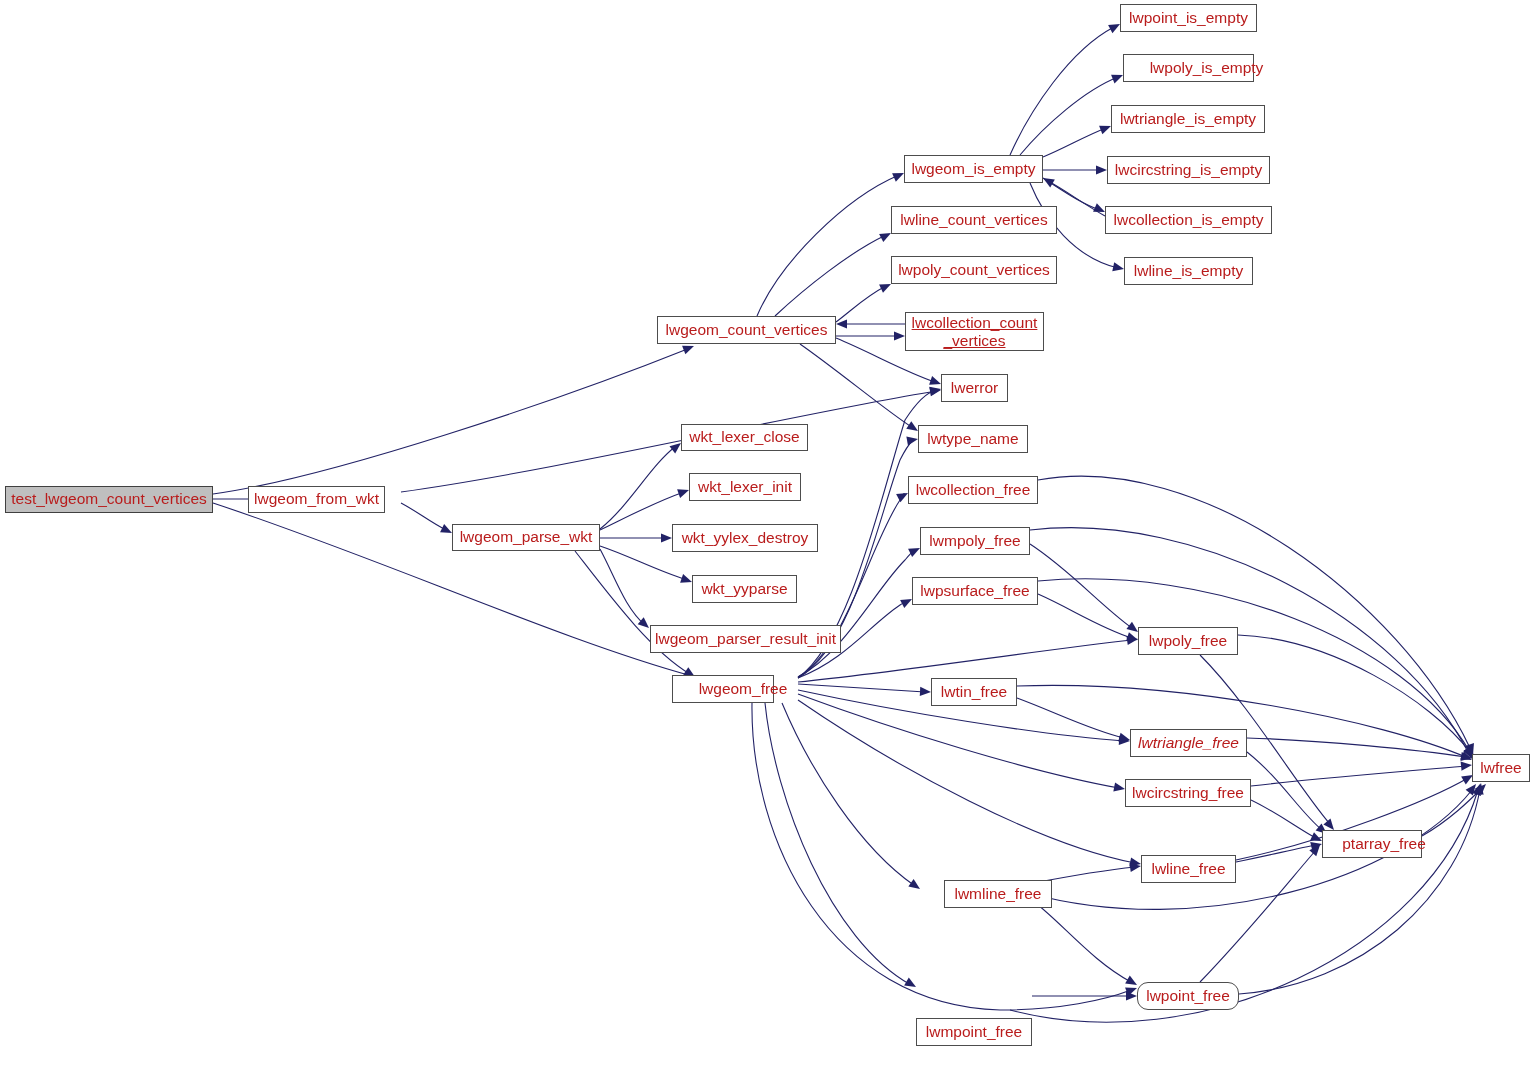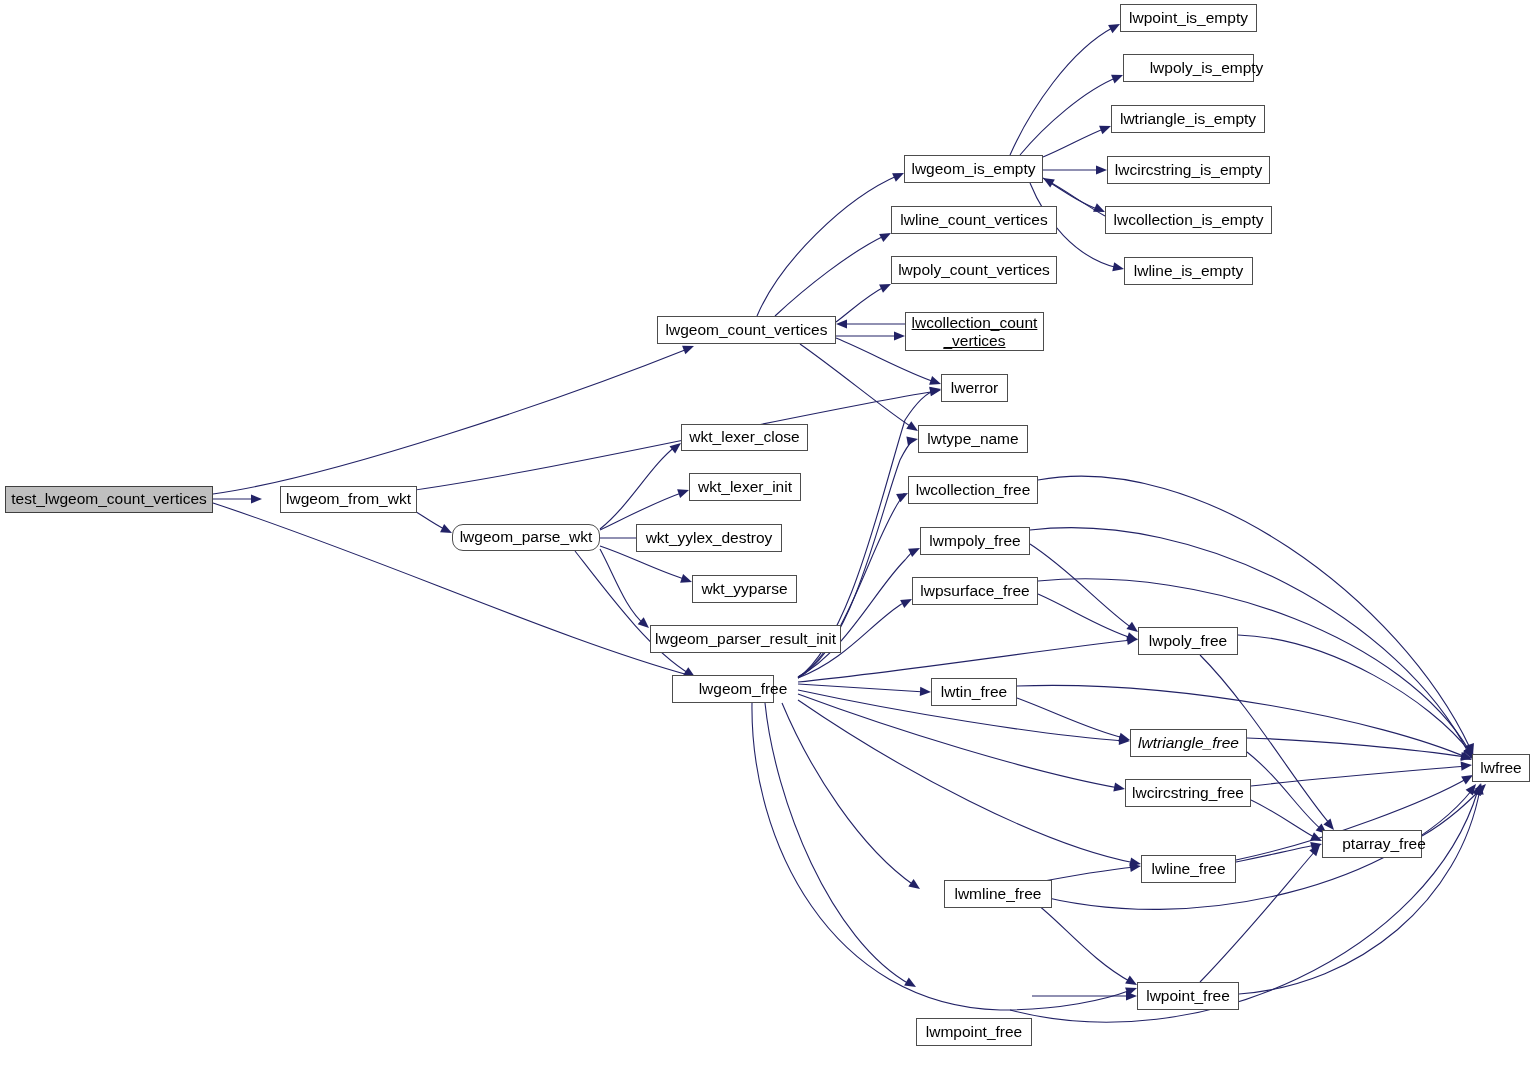--- a/index.html
+++ b/index.html
@@ -8,7 +8,7 @@
   svg#edges{position:absolute;left:0;top:0;width:1539px;height:1066px;}
   .node{position:absolute;box-sizing:border-box;border:1px solid #4d4d4d;background:#ffffff;
         display:flex;align-items:center;justify-content:center;text-align:center;
-        font-family:"Liberation Sans", sans-serif;font-size:15.5px;color:#000000;line-height:1.06;
+        font-family:"Liberation Sans", sans-serif;font-size:15.5px;color:#b91c1c;line-height:1.06;
         white-space:pre-line;}
   .node.root{background:#bfbfbf;border-color:#404040;}
   .node.twoline{line-height:1.12;}

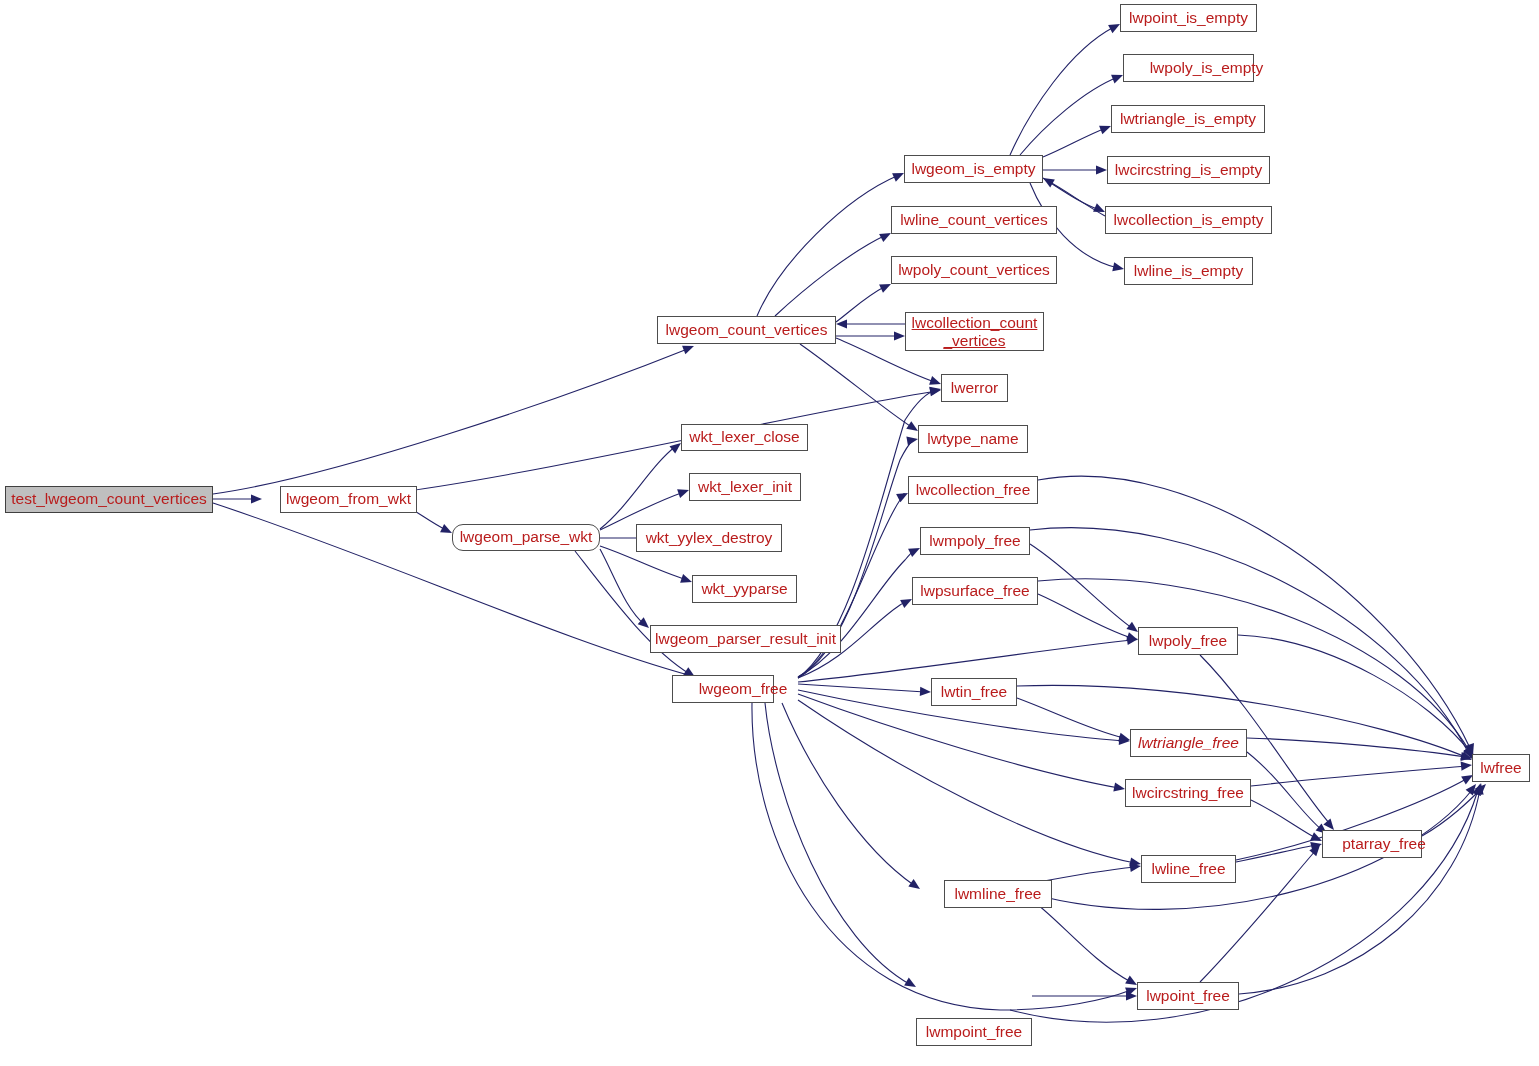--- a/index.html
+++ b/index.html
@@ -143,7 +143,7 @@
     </svg>
   <div id="nodes-layer">
       <div class="node root" style="left: 5px; top: 486px; width: 208px; height: 27px;">test_lwgeom_count_vertices</div>
-      <div class="node" style="left: 280px; top: 486px; width: 137px; height: 27px;">lwgeom_from_wkt</div>
+      <div class="node" style="left: 248px; top: 486px; width: 137px; height: 27px;">lwgeom_from_wkt</div>
       <div class="node" style="left: 452px; top: 524px; width: 148px; height: 27px; border-radius: 11px;">lwgeom_parse_wkt</div>
       <div class="node" style="left: 657px; top: 316px; width: 179px; height: 28px;">lwgeom_count_vertices</div>
       <div class="node" style="left: 904px; top: 155px; width: 139px; height: 28px;">lwgeom_is_empty</div>

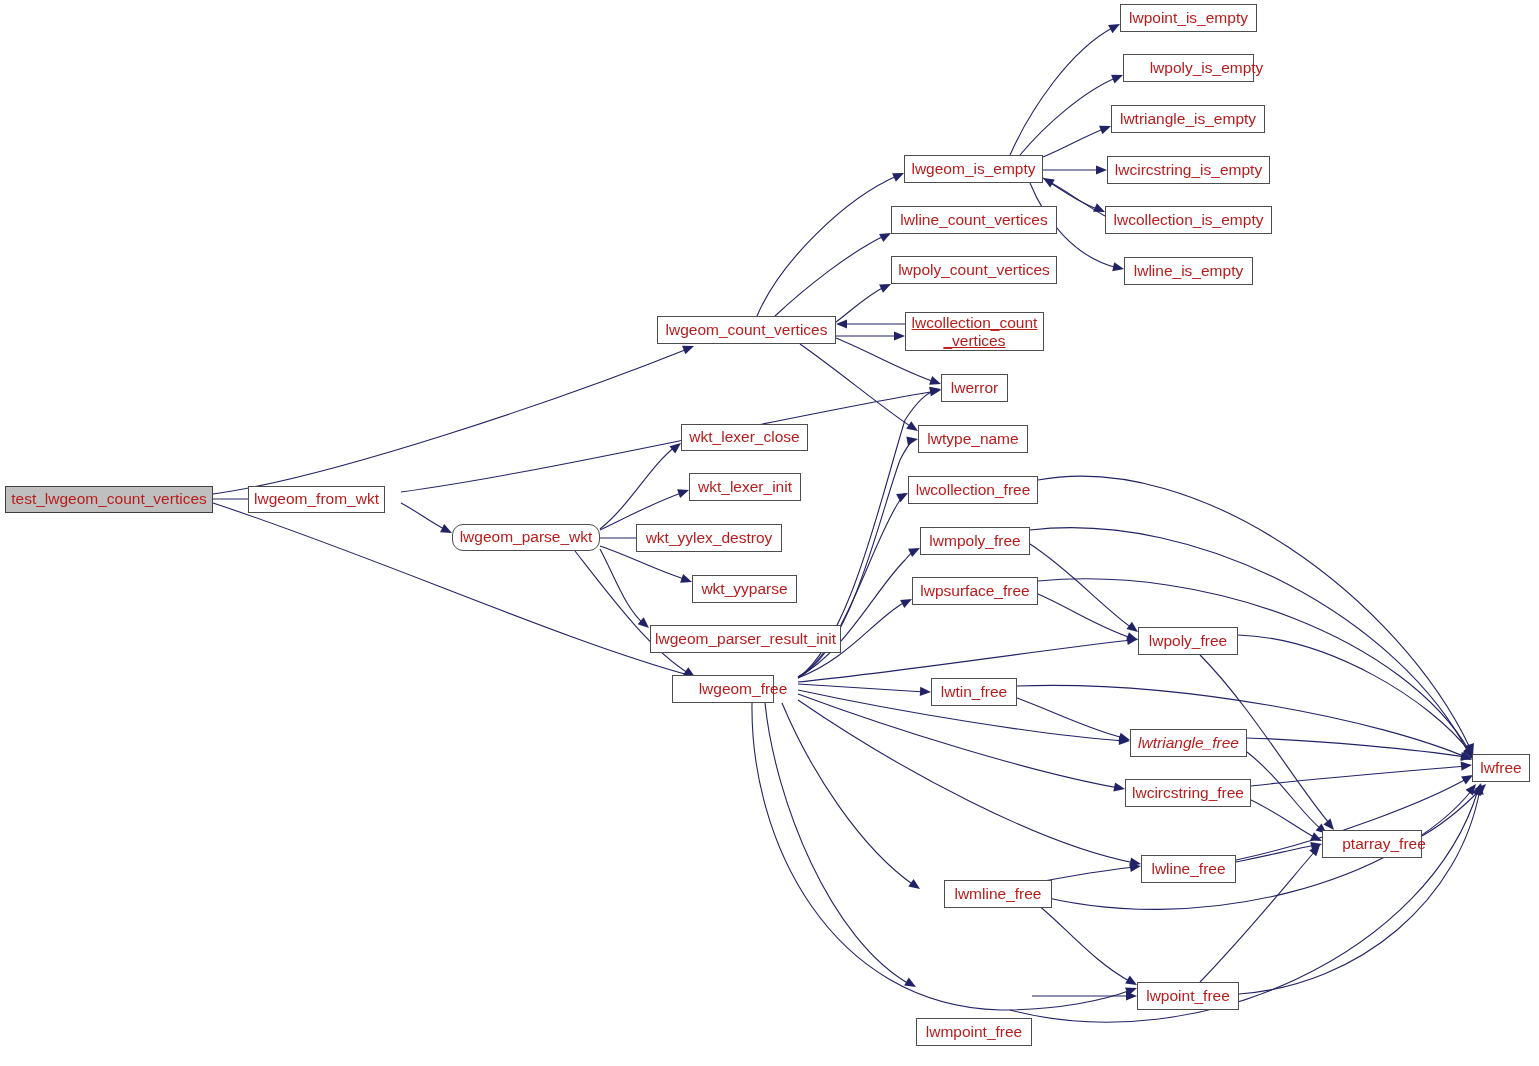--- a/index.html
+++ b/index.html
@@ -144,7 +144,7 @@
   <div id="nodes-layer">
       <div class="node root" style="left: 5px; top: 486px; width: 208px; height: 27px;">test_lwgeom_count_vertices</div>
       <div class="node" style="left: 248px; top: 486px; width: 137px; height: 27px;">lwgeom_from_wkt</div>
-      <div class="node" style="left: 452px; top: 524px; width: 148px; height: 27px; border-radius: 11px;">lwgeom_parse_wkt</div>
+      <div class="node" style="left: 452px; top: 524px; width: 148px; height: 27px;">lwgeom_parse_wkt</div>
       <div class="node" style="left: 657px; top: 316px; width: 179px; height: 28px;">lwgeom_count_vertices</div>
       <div class="node" style="left: 904px; top: 155px; width: 139px; height: 28px;">lwgeom_is_empty</div>
       <div class="node" style="left: 891px; top: 206px; width: 166px; height: 28px;">lwline_count_vertices</div>

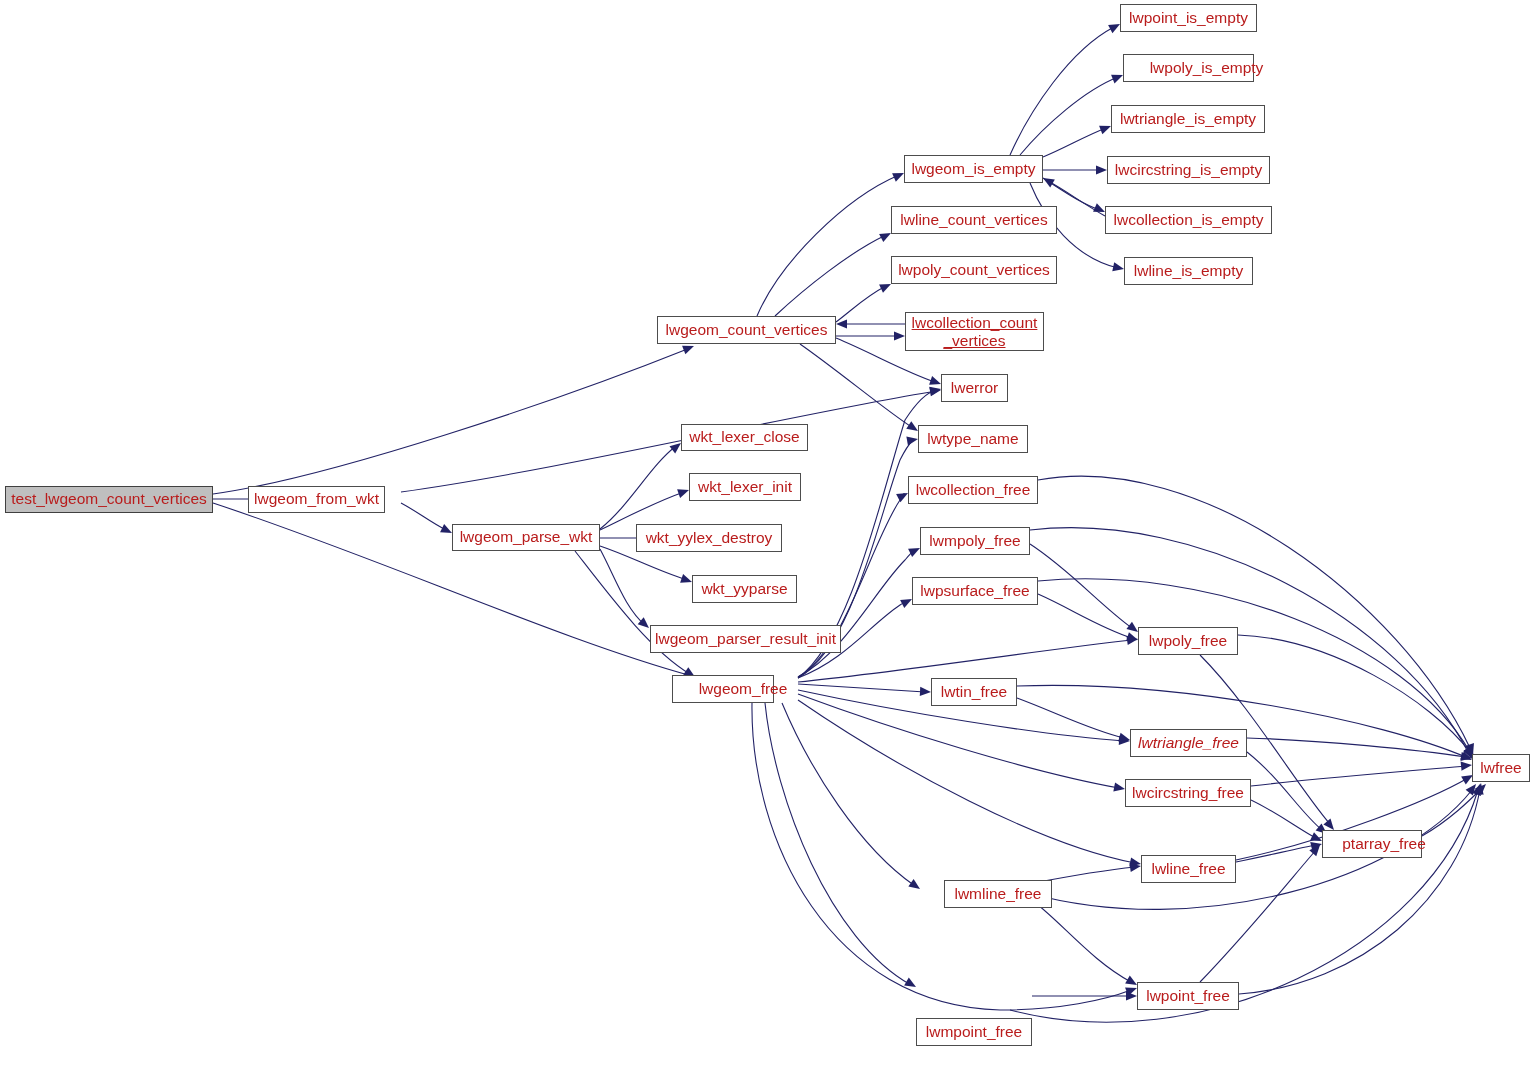--- a/index.html
+++ b/index.html
@@ -161,7 +161,7 @@
       <div class="node" style="left: 918px; top: 425px; width: 110px; height: 28px;">lwtype_name</div>
       <div class="node" style="left: 681px; top: 424px; width: 127px; height: 27px;">wkt_lexer_close</div>
       <div class="node" style="left: 689px; top: 473px; width: 112px; height: 28px;">wkt_lexer_init</div>
-      <div class="node" style="left: 636px; top: 524px; width: 146px; height: 28px;">wkt_yylex_destroy</div>
+      <div class="node" style="left: 672px; top: 524px; width: 146px; height: 28px;">wkt_yylex_destroy</div>
       <div class="node" style="left: 692px; top: 575px; width: 105px; height: 28px;">wkt_yyparse</div>
       <div class="node" style="left: 650px; top: 625px; width: 191px; height: 28px;">lwgeom_parser_result_init</div>
       <div class="node" style="left: 672px; top: 675px; width: 102px; height: 28px; padding-left: 40px;">lwgeom_free</div>

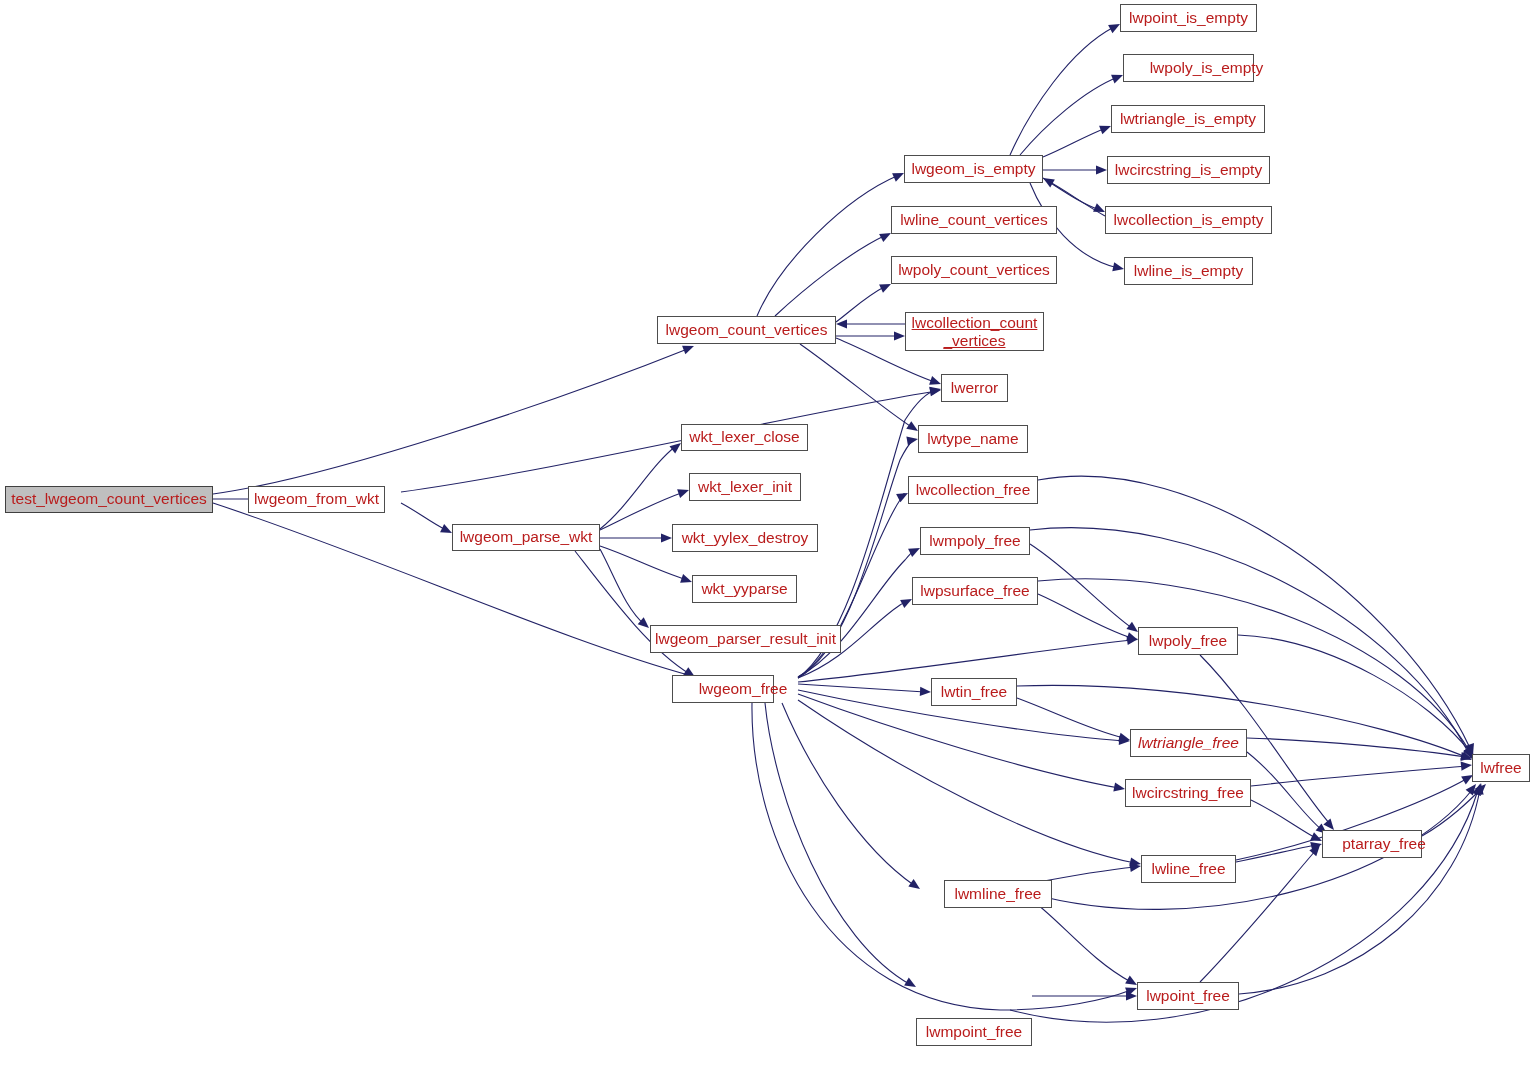--- a/index.html
+++ b/index.html
@@ -175,7 +175,7 @@
       <div class="node" style="left: 1141px; top: 855px; width: 95px; height: 28px;">lwline_free</div>
       <div class="node" style="left: 920px; top: 880px; width: 108px; height: 28px; margin-left: 24px;">lwmline_free</div>
       <div class="node" style="left: 916px; top: 982px; width: 116px; height: 28px; margin-top: 36px;">lwmpoint_free</div>
-      <div class="node" style="left: 1137px; top: 982px; width: 102px; height: 28px;">lwpoint_free</div>
+      <div class="node" style="left: 1137px; top: 982px; width: 102px; height: 28px; border-radius: 11px;">lwpoint_free</div>
       <div class="node" style="left: 1322px; top: 830px; width: 100px; height: 28px; padding-left: 24px;">ptarray_free</div>
       <div class="node" style="left: 1472px; top: 754px; width: 58px; height: 28px;">lwfree</div>
     </div>

